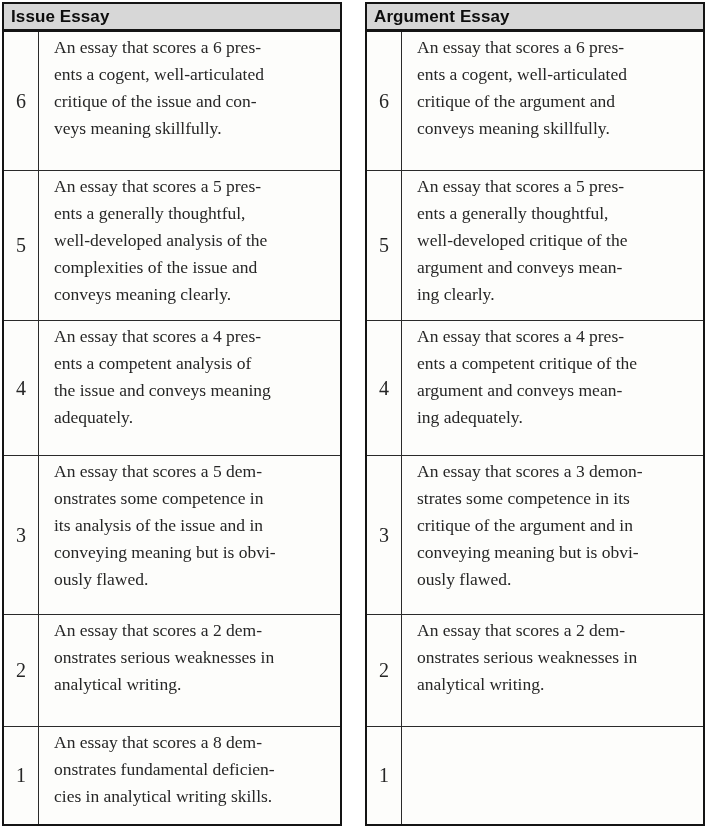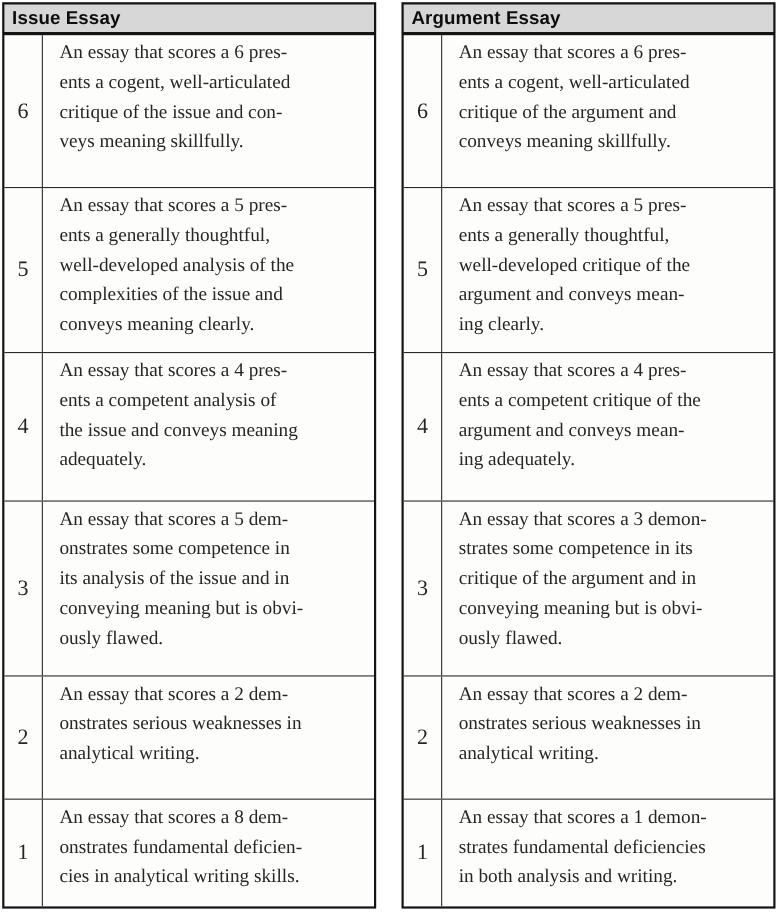--- a/index.html
+++ b/index.html
@@ -189,11 +189,6 @@
       </div>
       <div class="row">
         <div class="score">1</div>
-        <div class="desc">
-            <span>An essay that scores a 1 demon-
-strates fundamental deficiencies
-in both analysis and writing.</span>
-          </div>
       </div>
     </div>
   </div>

